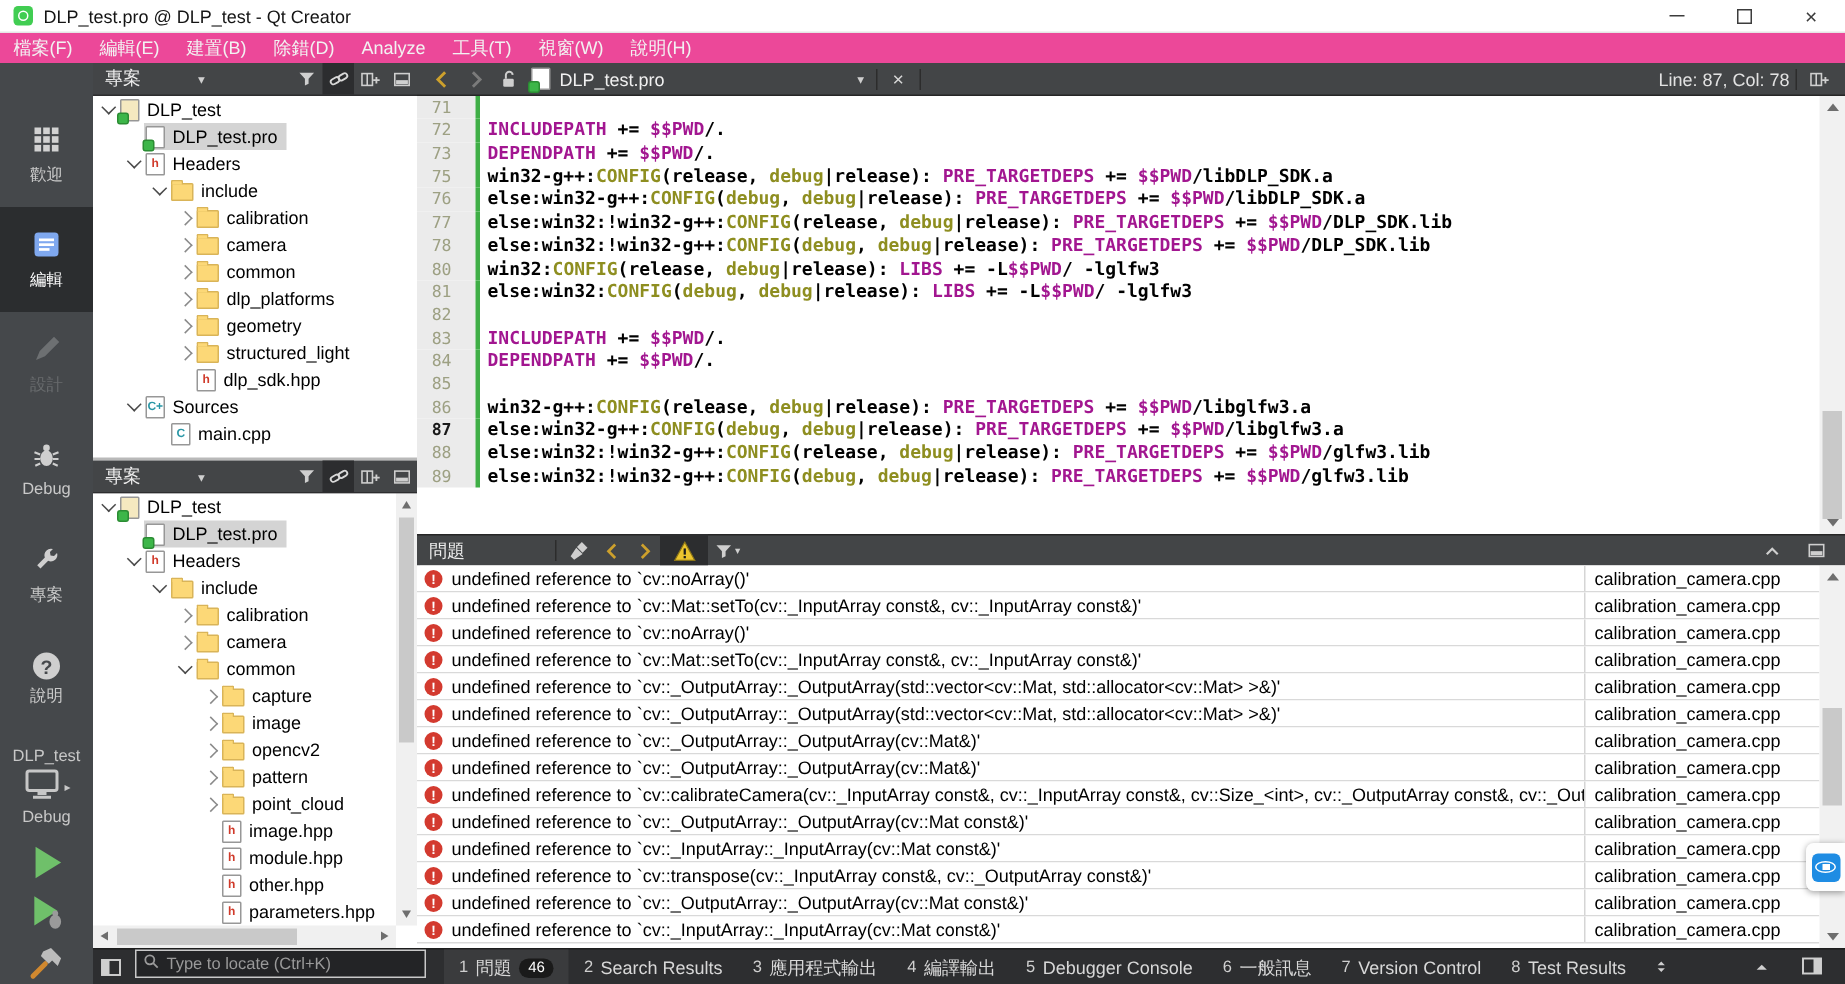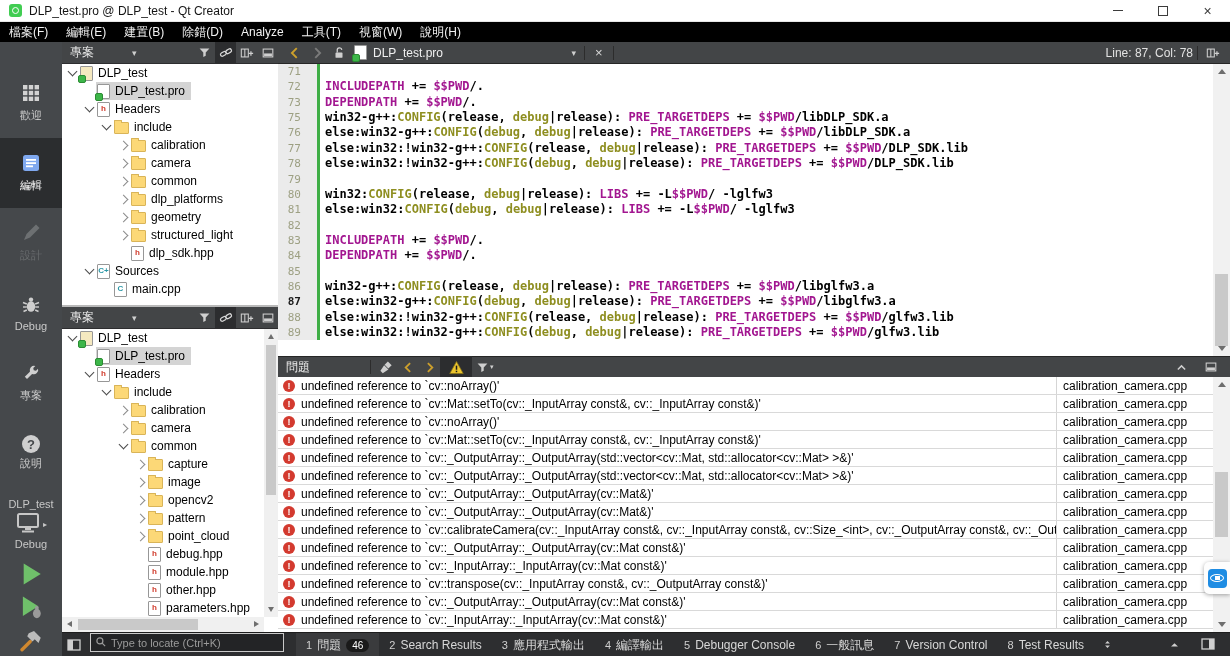--- a/index.html
+++ b/index.html
@@ -18,7 +18,7 @@
   .glyph-restore::before{content:"";position:absolute;left:2px;top:-4px;width:8px;height:8px;border:1.2px solid #3c3c3c;z-index:-1;}
   .glyph-close{font-size:14px;line-height:14px;color:#3c3c3c;}
   
-  .menubar{position:absolute;left:0;top:22px;width:1230px;height:20px;background:#000000;display:flex;align-items:stretch;}
+  .menubar{position:absolute;left:0;top:22px;width:1230px;height:20px;background:#ec4899;display:flex;align-items:stretch;}
   .menu-item{color:#f2f2f2;font-size:12px;padding:0 9px;display:flex;align-items:center;}
   
   .modebar{position:absolute;left:0;top:42px;width:62px;height:614px;background:#45484b;

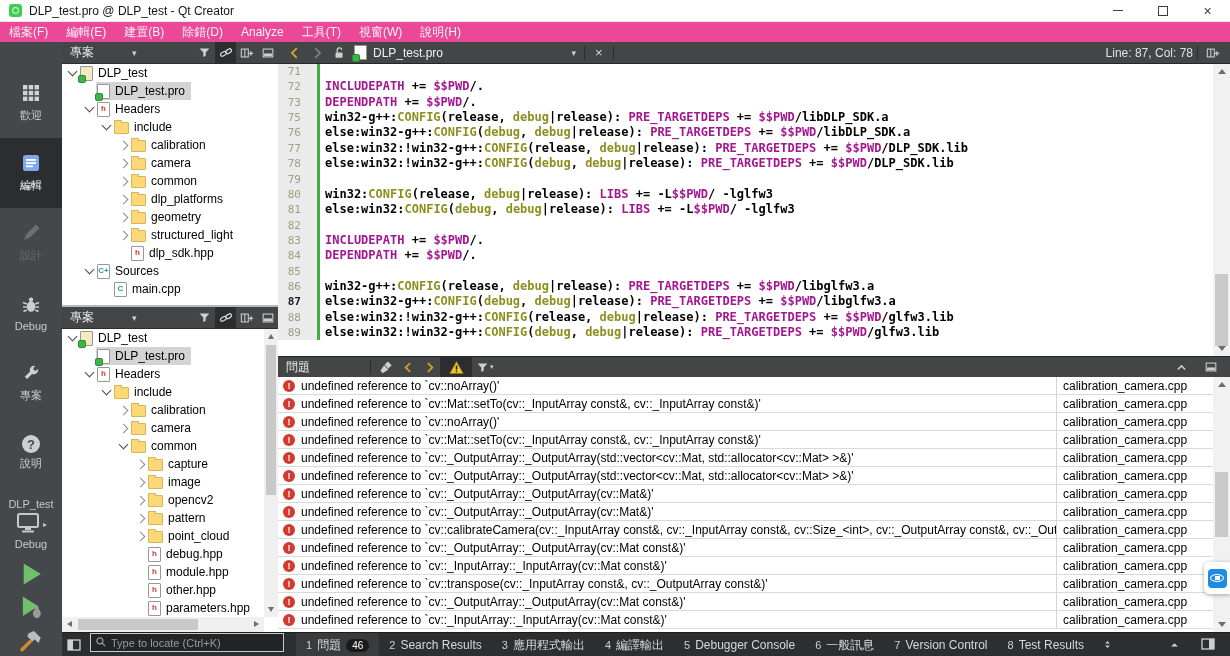--- a/index.html
+++ b/index.html
@@ -742,11 +742,6 @@
         <span class="ltext"><span style="color: rgb(0, 0, 0);">else:win32:!win32-g++:</span><span style="color: rgb(142, 142, 32);">CONFIG</span><span style="color: rgb(0, 0, 0);">(</span><span style="color: rgb(142, 142, 32);">debug</span><span style="color: rgb(0, 0, 0);">, </span><span style="color: rgb(142, 142, 32);">debug</span><span style="color: rgb(0, 0, 0);">|release): </span><span style="color: rgb(162, 22, 144);">PRE_TARGETDEPS</span><span style="color: rgb(0, 0, 0);"> += </span><span style="color: rgb(162, 22, 144);">$$PWD</span><span style="color: rgb(0, 0, 0);">/DLP_SDK.lib</span></span>
       </div>
       <div class="code-line">
-        <span class="lnum">79</span>
-        <span class="changebar"></span>
-        <span class="ltext"></span>
-      </div>
-      <div class="code-line">
         <span class="lnum">80</span>
         <span class="changebar"></span>
         <span class="ltext"><span style="color: rgb(0, 0, 0);">win32:</span><span style="color: rgb(142, 142, 32);">CONFIG</span><span style="color: rgb(0, 0, 0);">(release, </span><span style="color: rgb(142, 142, 32);">debug</span><span style="color: rgb(0, 0, 0);">|release): </span><span style="color: rgb(162, 22, 144);">LIBS</span><span style="color: rgb(0, 0, 0);"> += -L</span><span style="color: rgb(162, 22, 144);">$$PWD</span><span style="color: rgb(0, 0, 0);">/ -lglfw3</span></span>

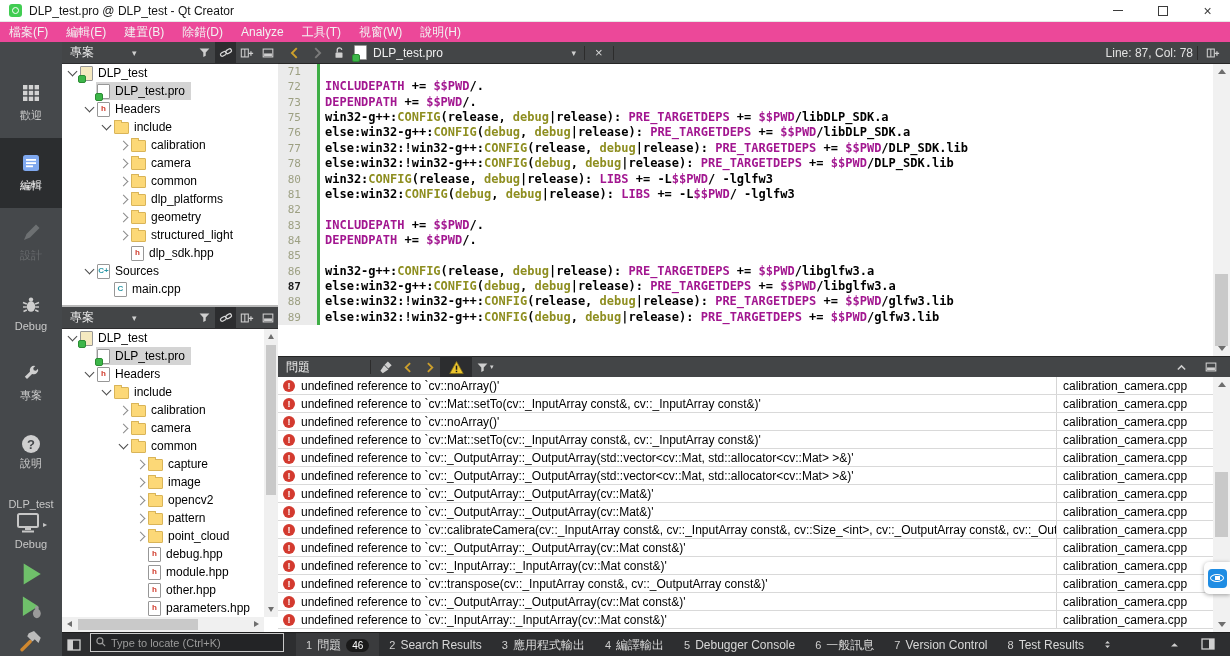--- a/index.html
+++ b/index.html
@@ -619,7 +619,7 @@
             <span style="display: inline-flex;">
               <span class="idoc red">h</span>
             </span>
-            <span>debug.hpp</span>
+            <span>image.hpp</span>
           </span>
         </div>
         <div class="tree-row">

